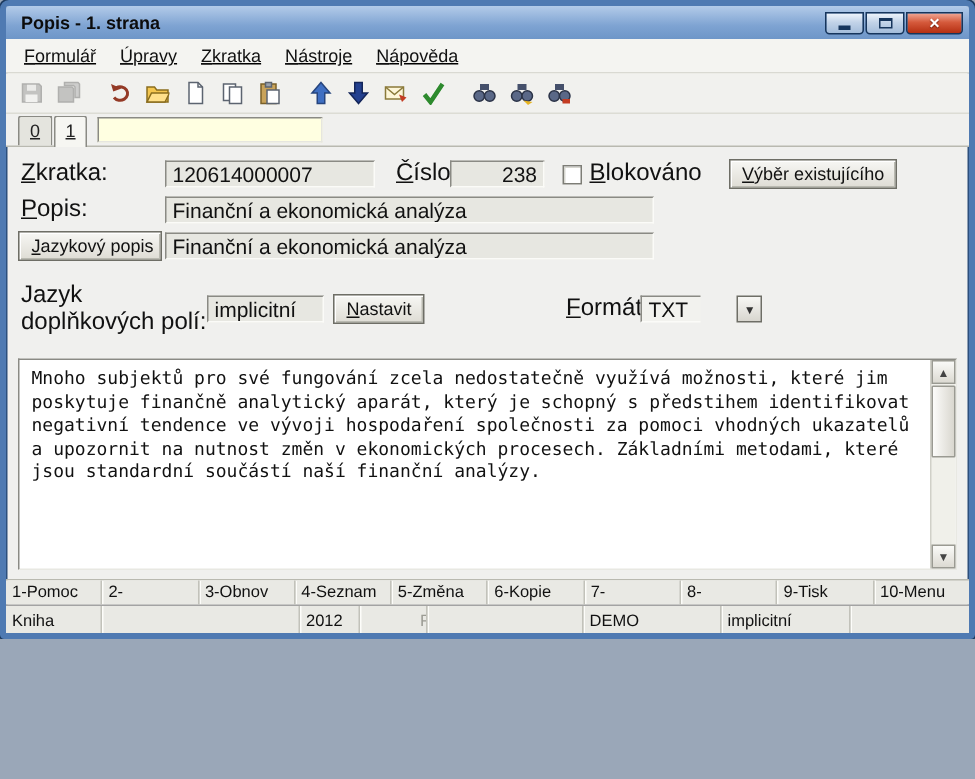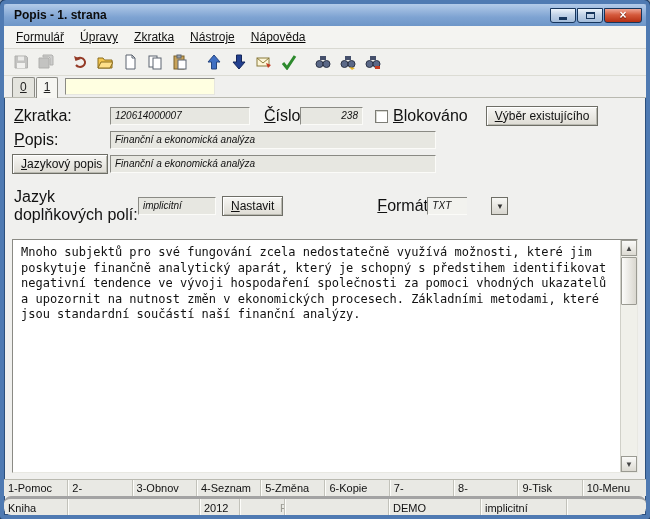--- a/index.html
+++ b/index.html
@@ -5,7 +5,7 @@
   * { margin:0; padding:0; box-sizing:border-box; }
   html,body { background:#9aa7b8; font-family:"Liberation Sans", sans-serif; }
   .window {
-    width:650px; height:519px;
+    width:650px; height:426px;
     border:4px solid #4f7ab2;
     box-shadow: inset 0 0 0 1px #2c4f7c, 0 0 0 1px #1d3a5f;
     border-radius:6px 6px 3px 3px;

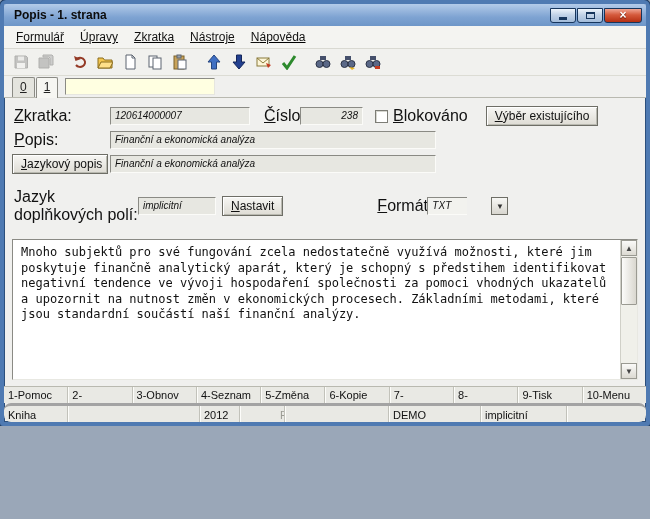--- a/index.html
+++ b/index.html
@@ -84,9 +84,9 @@
   .row { display:flex; align-items:center; margin-bottom:5px; }
   .lbl { font-size:16px; color:#111; }
   .field {
-    height:18px; background:#e7e7e1; font-size:10px; color:#111;
+    height:18px; background:#e7e7e1; font-size:14px; color:#111;
     border:1px solid; border-color:#8a8a84 #fbfbf8 #fbfbf8 #8a8a84;
-    padding:1px 4px; line-height:14px; overflow:hidden; white-space:nowrap;font-style:italic;
+    padding:1px 4px; line-height:14px; overflow:hidden; white-space:nowrap;
   }
   .btn {
     font-size:12px; color:#111; background:linear-gradient(#f7f7f4,#dedcd4);

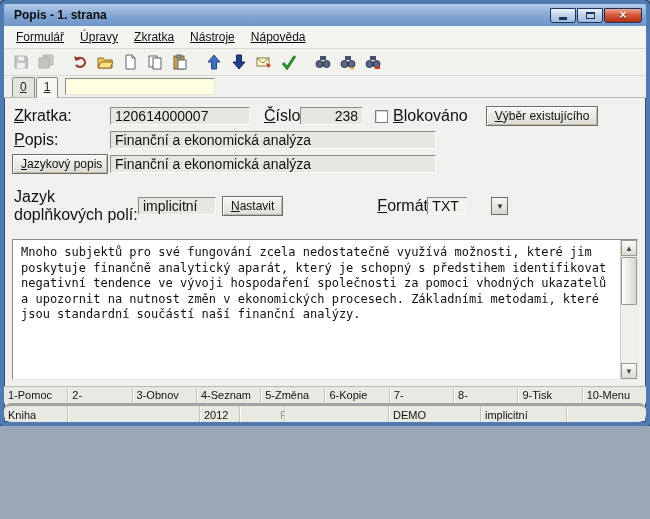--- a/index.html
+++ b/index.html
@@ -143,9 +143,8 @@
   
   .statusbar {
     height:19px; flex:0 0 19px; background:#e9e9e4;
-    border-top:3px solid #a3a3a3; display:flex; font-size:11px; color:#111;
+    border-top:1px solid #a3a3a3; display:flex; font-size:11px; color:#111;
     align-items:center;
-    border-radius:7px;
   }
   .st-cell {
     padding:2px 4px 0; border-right:1px solid #c2c2ba;

